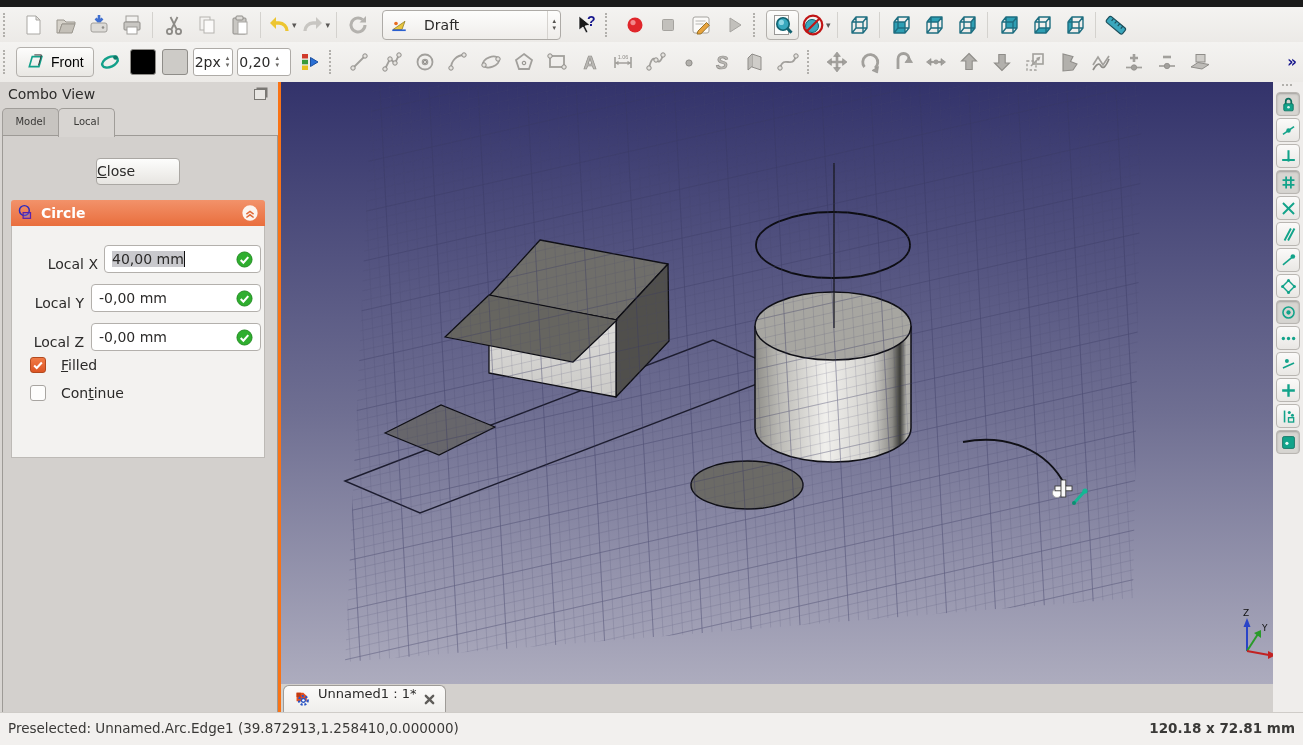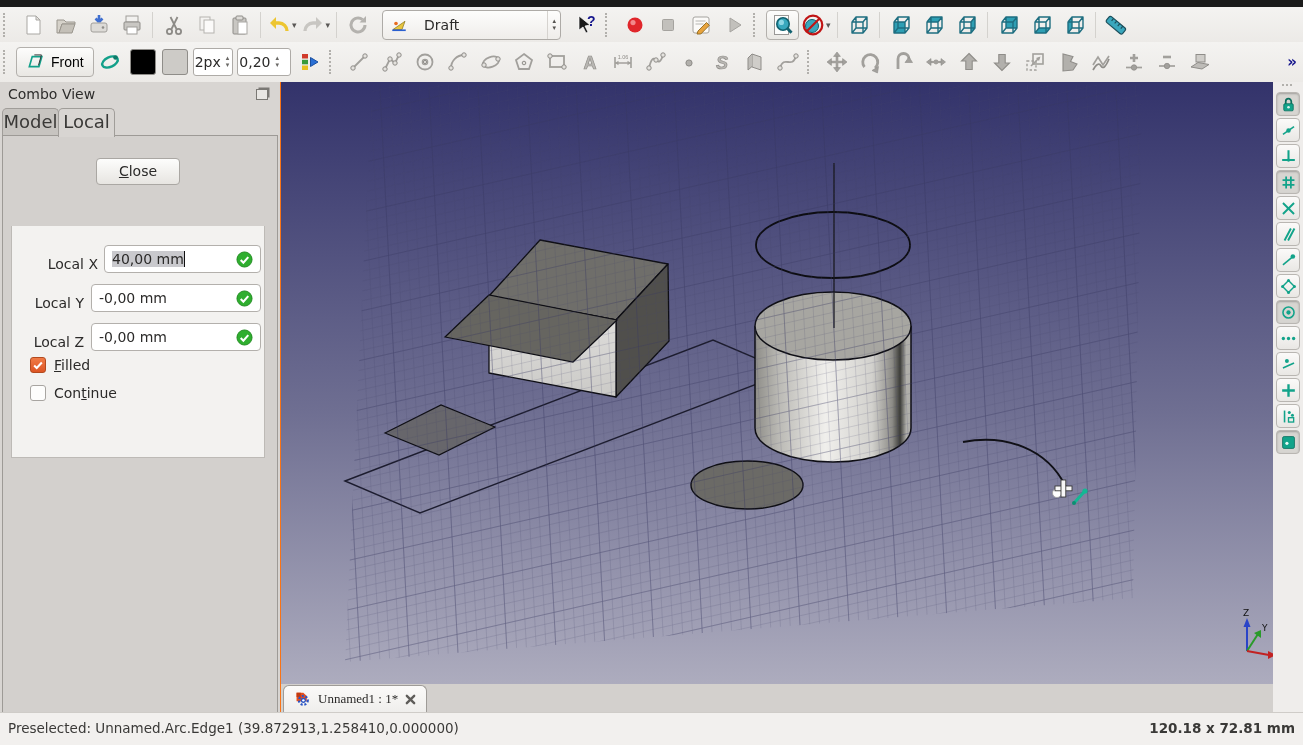--- a/index.html
+++ b/index.html
@@ -33,7 +33,7 @@
   .tb-overflow{margin-left:auto;margin-right:6px;font-weight:bold;color:#14148c;font-size:15px;}
 
   
-  #leftpanel{left:0;top:82px;width:281px;height:630px;background:#d8d5d2;border-right:1px solid #f97316;box-sizing:border-box;}
+  #leftpanel{left:0;top:82px;width:281px;height:630px;background:#d8d5d2;border-right:3px solid #f97316;box-sizing:border-box;}
   #panel-title{left:8px;top:4px;font-size:14px;color:#2d2c2b;}
   #float-icon{right:12px;top:7px;width:10px;height:9px;border:1px solid #7a7874;background:#e8e6e3;box-shadow:2px -2px 0 -0.5px #7a7874;}
   .ptab{position:absolute;top:26px;height:26px;line-height:26px;text-align:center;font-size:18px;

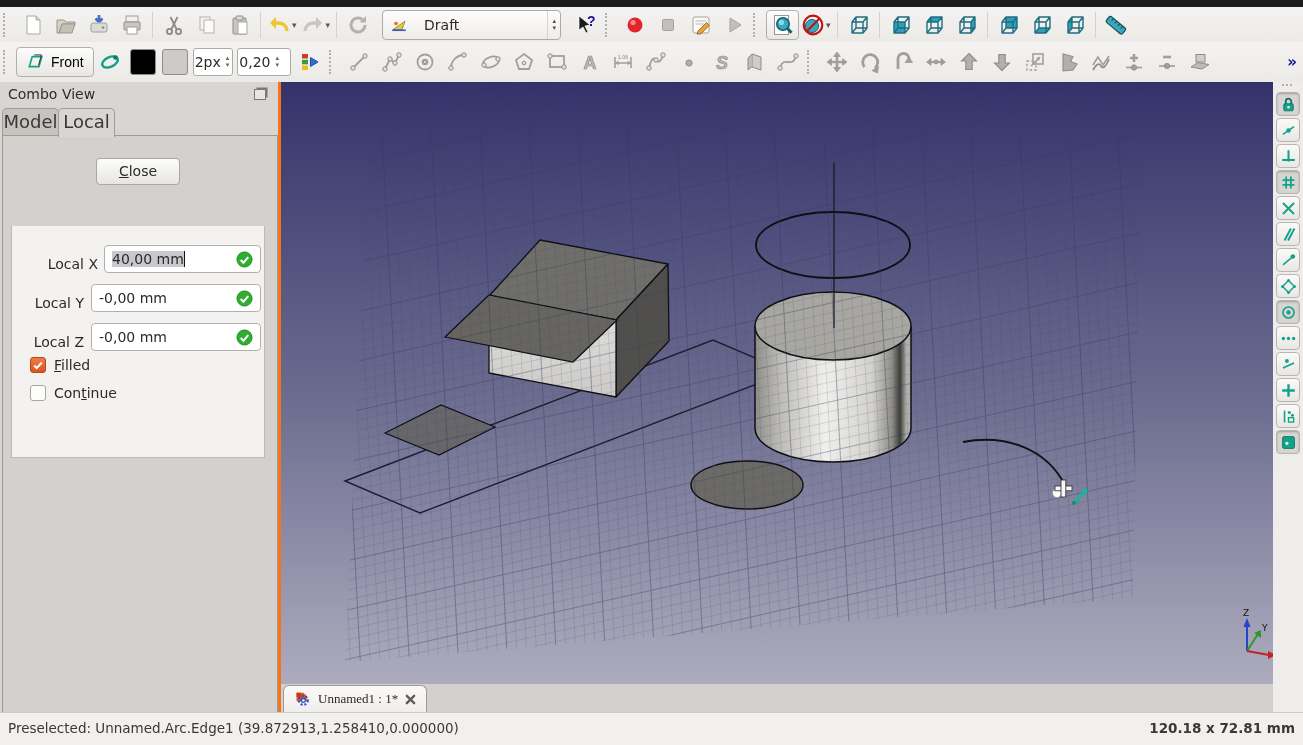--- a/index.html
+++ b/index.html
@@ -36,7 +36,7 @@
   #leftpanel{left:0;top:82px;width:281px;height:630px;background:#d8d5d2;border-right:3px solid #f97316;box-sizing:border-box;}
   #panel-title{left:8px;top:4px;font-size:14px;color:#2d2c2b;}
   #float-icon{right:12px;top:7px;width:10px;height:9px;border:1px solid #7a7874;background:#e8e6e3;box-shadow:2px -2px 0 -0.5px #7a7874;}
-  .ptab{position:absolute;top:26px;height:26px;line-height:26px;text-align:center;font-size:18px;
+  .ptab{position:absolute;top:26px;height:26px;line-height:26px;text-align:center;font-size:10px;
         border:1px solid #a09d99;border-bottom:none;border-radius:5px 5px 0 0;background:#c7c4c0;color:#3a3937;}
   .ptab.active{background:#d8d5d2;height:28px;z-index:3;}
   #panel-frame{left:2px;top:53px;width:276px;height:655px;background:#d3d0cd;border:1px solid #9d9a96;box-sizing:border-box;}

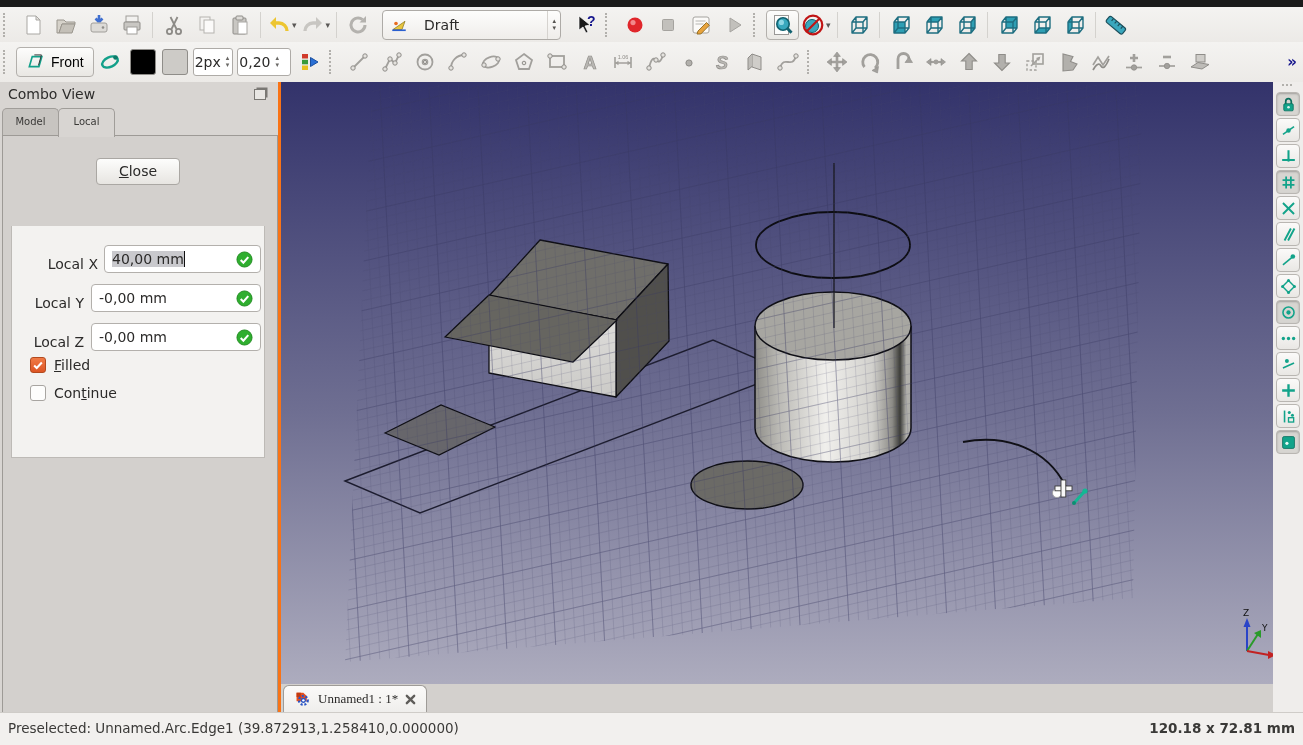--- a/index.html
+++ b/index.html
@@ -41,7 +41,7 @@
   .ptab.active{background:#d8d5d2;height:28px;z-index:3;}
   #panel-frame{left:2px;top:53px;width:276px;height:655px;background:#d3d0cd;border:1px solid #9d9a96;box-sizing:border-box;}
   #close-btn{left:93px;top:22px;width:84px;height:27px;border:1px solid #aaa7a3;border-radius:4px;
-             background:linear-gradient(#fdfdfc,#e7e5e1);text-align:center;line-height:25px;font-size:14px;box-sizing:border-box;}
+             background:linear-gradient(#fdfdfc,#e7e5e1);line-height:25px;font-size:14px;box-sizing:border-box;}
   #task-box{left:8px;top:64px;width:254px;height:258px;}
   #task-header{left:0;top:0;width:254px;height:26px;border-radius:3px 3px 0 0;
                background:linear-gradient(#f2926a,#e96e3d);display:flex;align-items:center;box-sizing:border-box;padding:0 6px;}

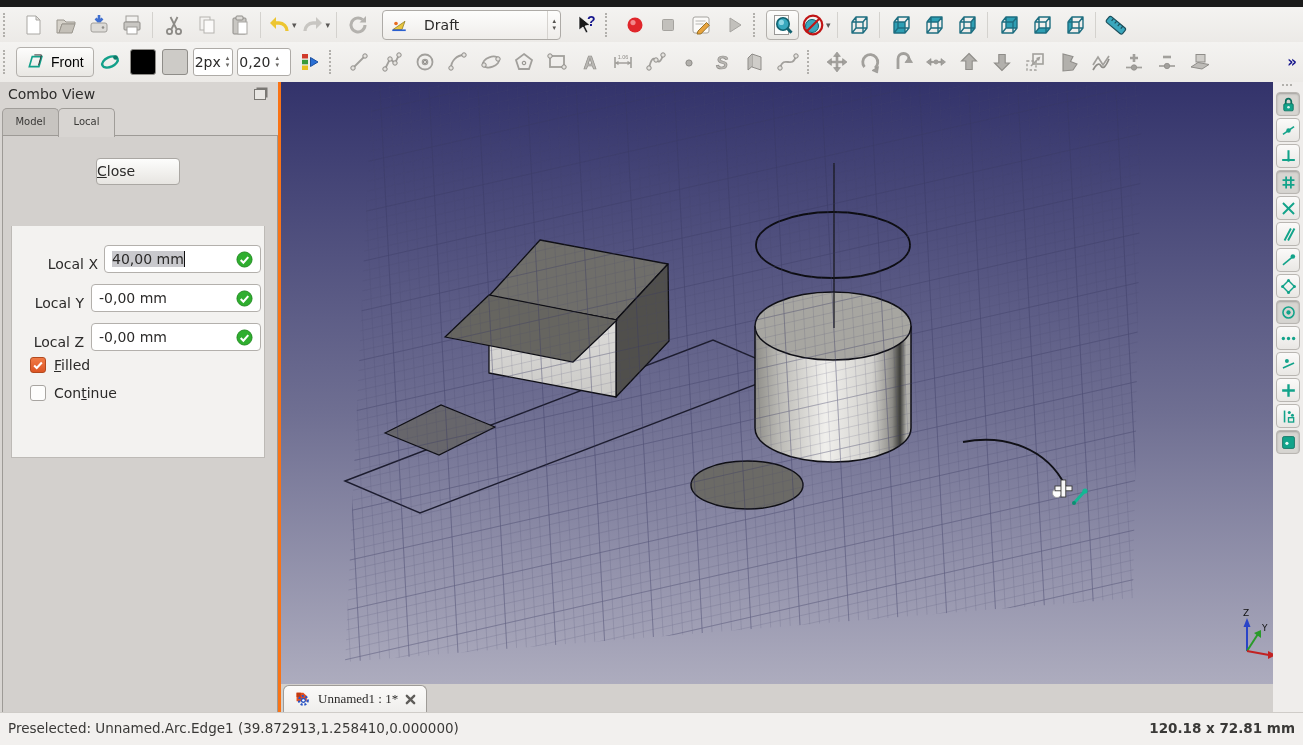--- a/index.html
+++ b/index.html
@@ -593,6 +593,21 @@
   <div id="panel-frame" class="abs">
     <div id="close-btn" class="abs"><u>C</u>lose</div>
     <div id="task-box" class="abs">
+      <div id="task-header" class="abs">
+        <span class="icon">
+          <svg viewBox="0 0 22 22" width="18" height="18">
+            <circle cx="9" cy="8" r="6" fill="none" stroke="#2a2ac0" stroke-width="1.8"></circle>
+            <rect x="7.5" y="10.5" width="9" height="7" fill="rgba(120,120,220,0.35)" stroke="#5a22aa" stroke-width="1.5"></rect>
+          </svg>
+        </span>
+        <span id="task-title">Circle</span>
+        <span class="icon" style="margin-left:auto">
+          <svg viewBox="0 0 20 20" width="18" height="18">
+            <circle cx="10" cy="10" r="8.5" fill="#fbf4ef"></circle>
+            <path d="M6 11.2l4-3 4 3M6 15l4-3 4 3" fill="none" stroke="#e06a38" stroke-width="1.7"></path>
+          </svg>
+        </span>
+      </div>
       <div id="task-body" class="abs">
         <div id="fields">
             <div class="fldlabel" style="left: 8px; top: 30px; width: 78px;">Local X</div>

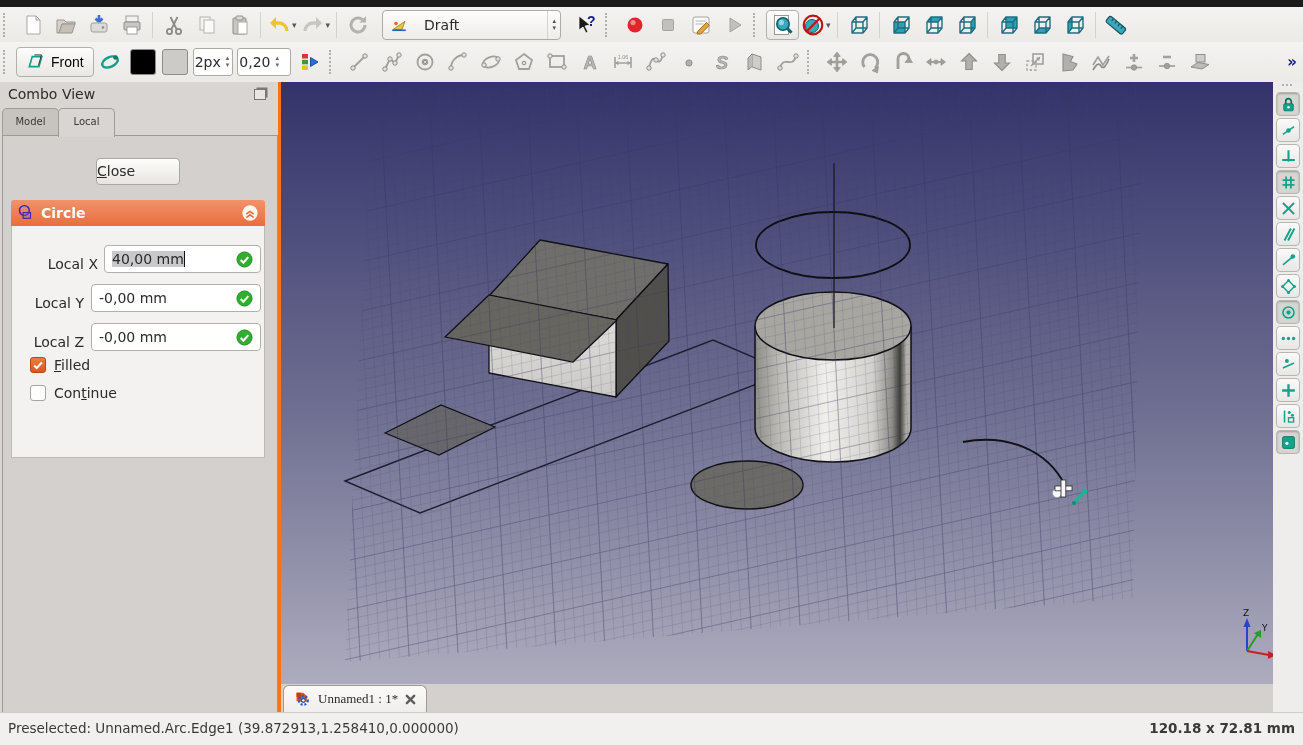--- a/index.html
+++ b/index.html
@@ -53,7 +53,7 @@
   .fldinput .badge{margin-left:auto;}
   .selhl{background:#c9c9cd;}
   .caret{display:inline-block;width:1px;height:16px;background:#111;vertical-align:middle;}
-  .cbrow{position:absolute;display:flex;align-items:center;gap:8px;font-size:14px;}
+  .cbrow{position:absolute;display:flex;align-items:center;gap:15px;font-size:14px;}
   .cbox{width:16px;height:16px;border-radius:3px;box-sizing:border-box;display:flex;align-items:center;justify-content:center;}
   .cbox.on{background:linear-gradient(#f07b46,#dd5524);border:1px solid #b34a1e;}
   .cbox.off{background:#fdfdfc;border:1px solid #a8a5a1;}

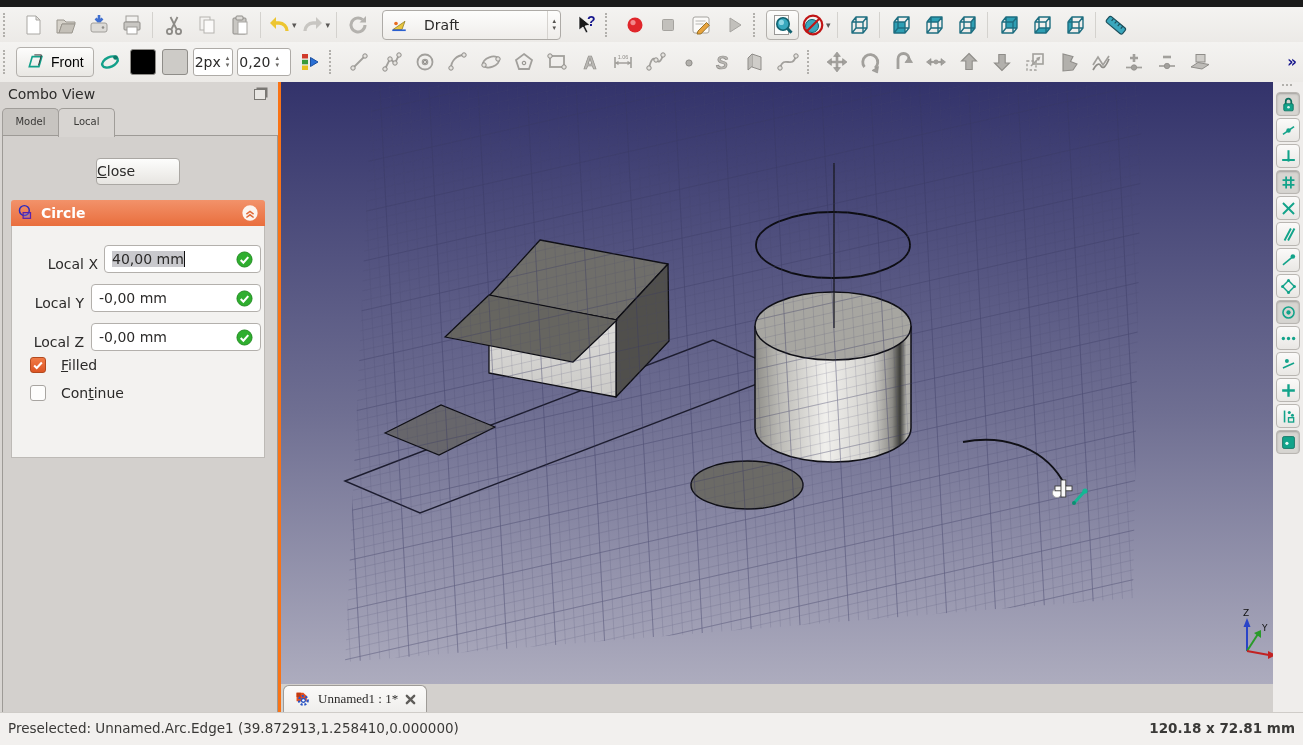--- a/index.html
+++ b/index.html
@@ -72,7 +72,7 @@
   #tabbar{left:281px;top:684px;width:992px;height:28px;background:#d3d0cd;}
   #mditab{left:2px;top:1px;height:27px;background:linear-gradient(#fbfaf9,#efeeec);
           border:1px solid #9e9b97;border-bottom:none;border-radius:6px 6px 0 0;
-          display:flex;align-items:center;gap:7px;padding:0 10px;box-sizing:border-box;font-family:Liberation Serif, serif;}
+          display:flex;gap:7px;padding:0 10px;box-sizing:border-box;}
 
   
   #statusbar{left:0;top:712px;width:1303px;height:33px;background:#f2f0ee;border-top:1px solid #cfccc8;box-sizing:border-box;}

